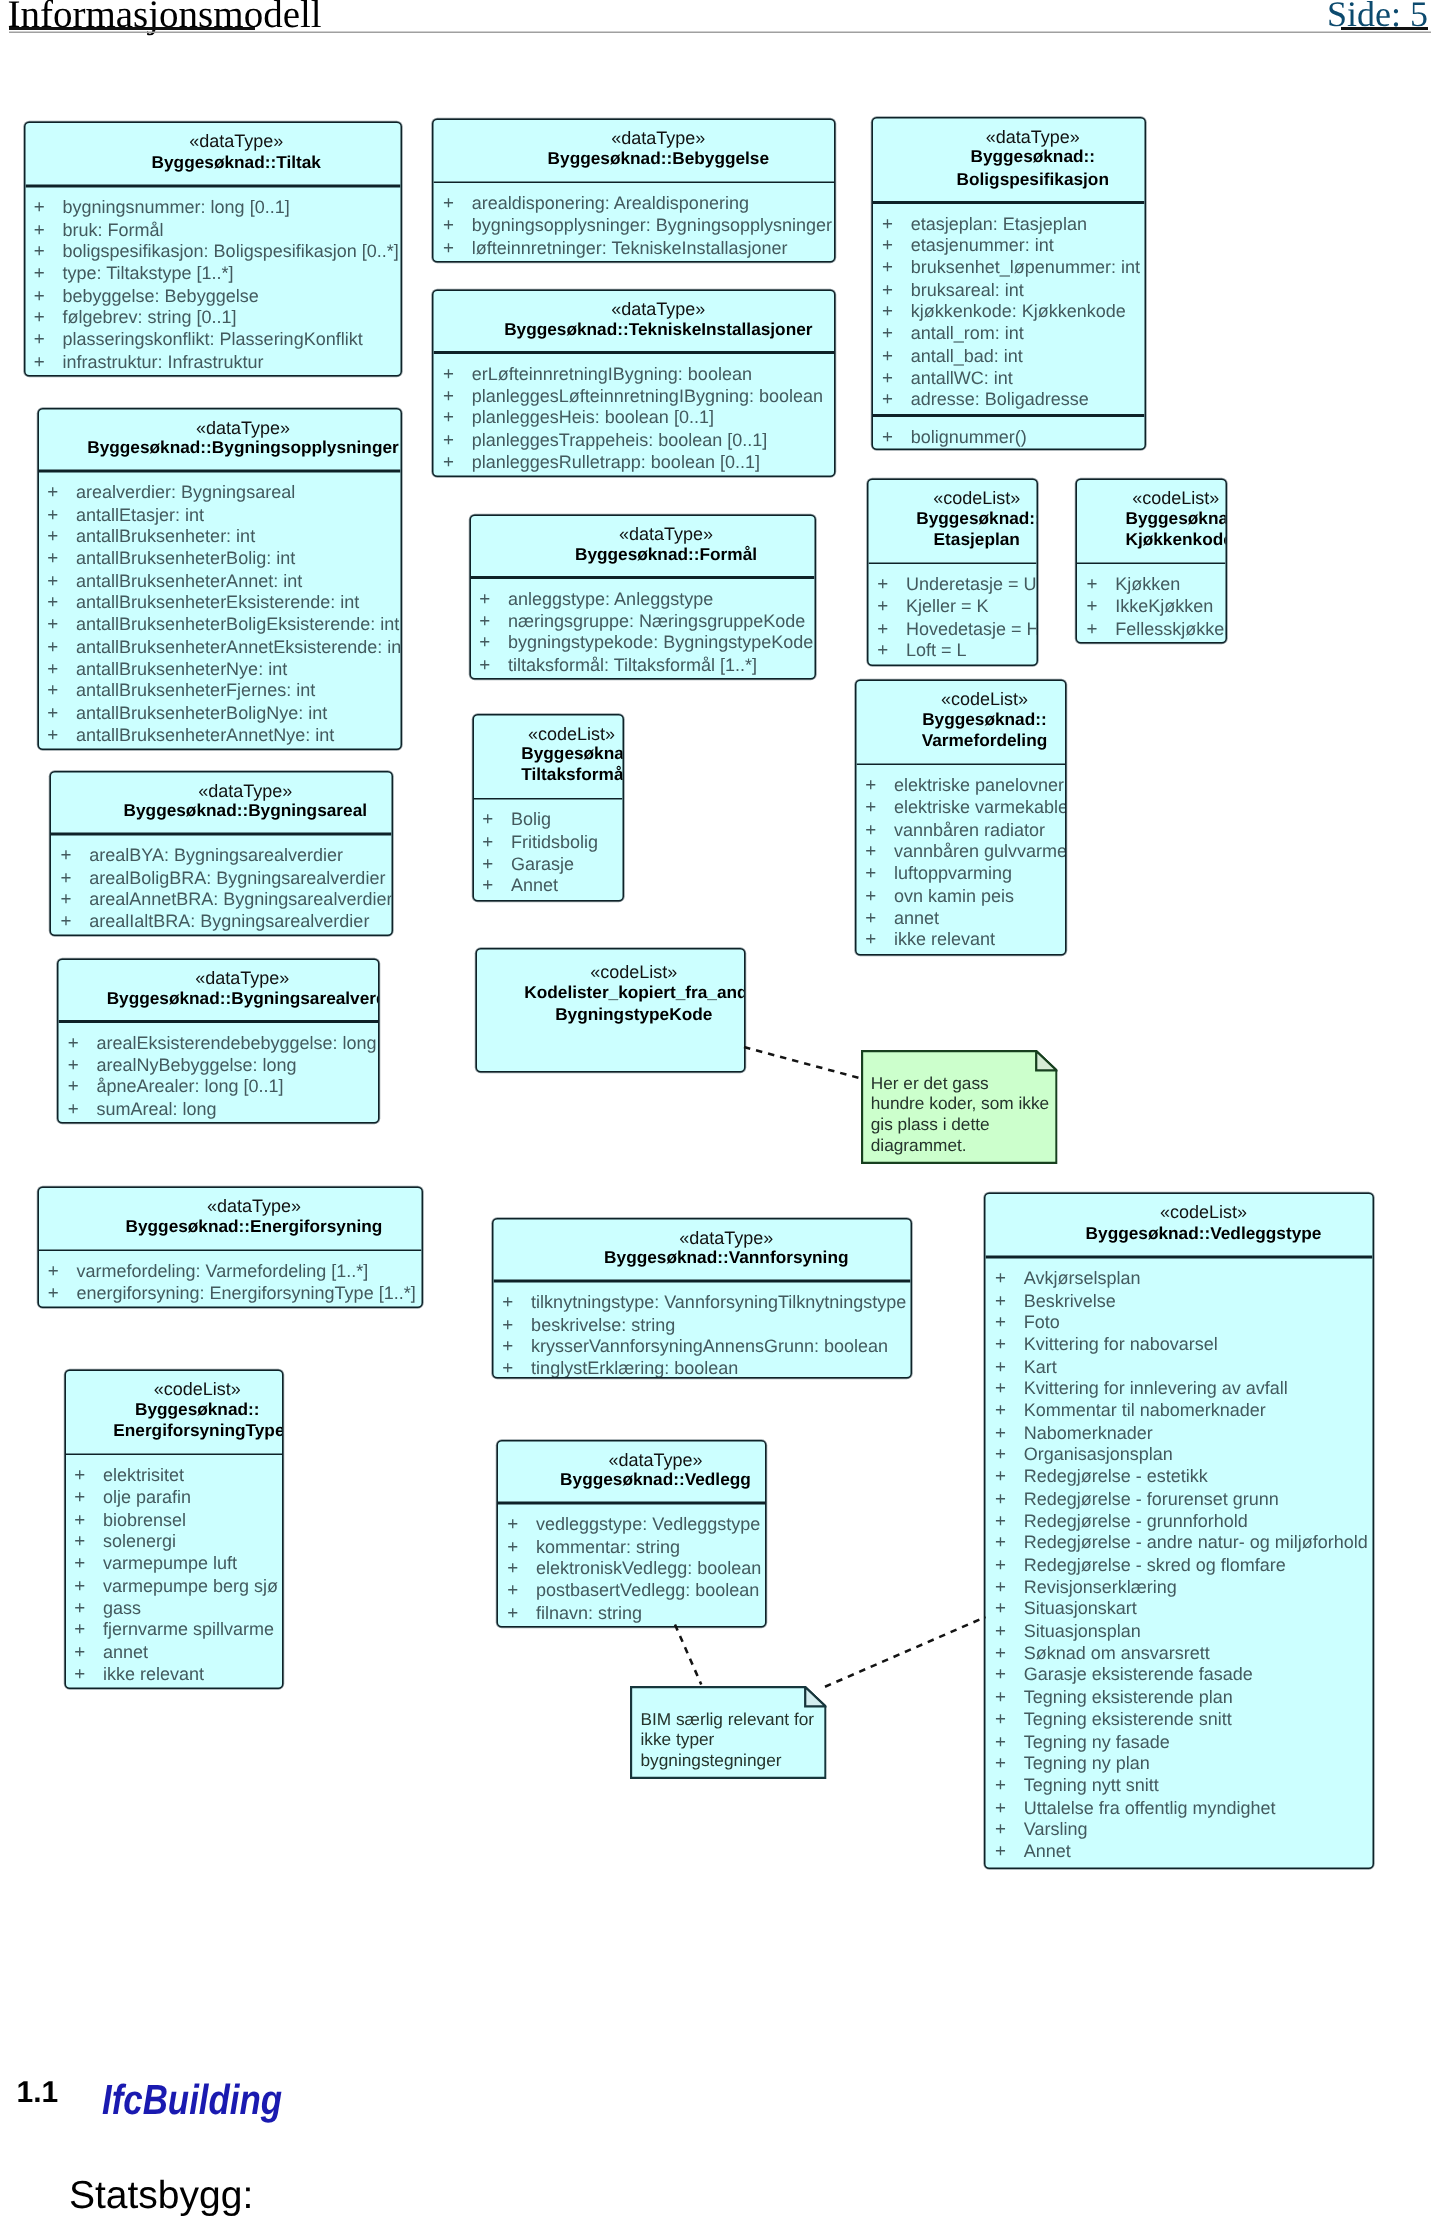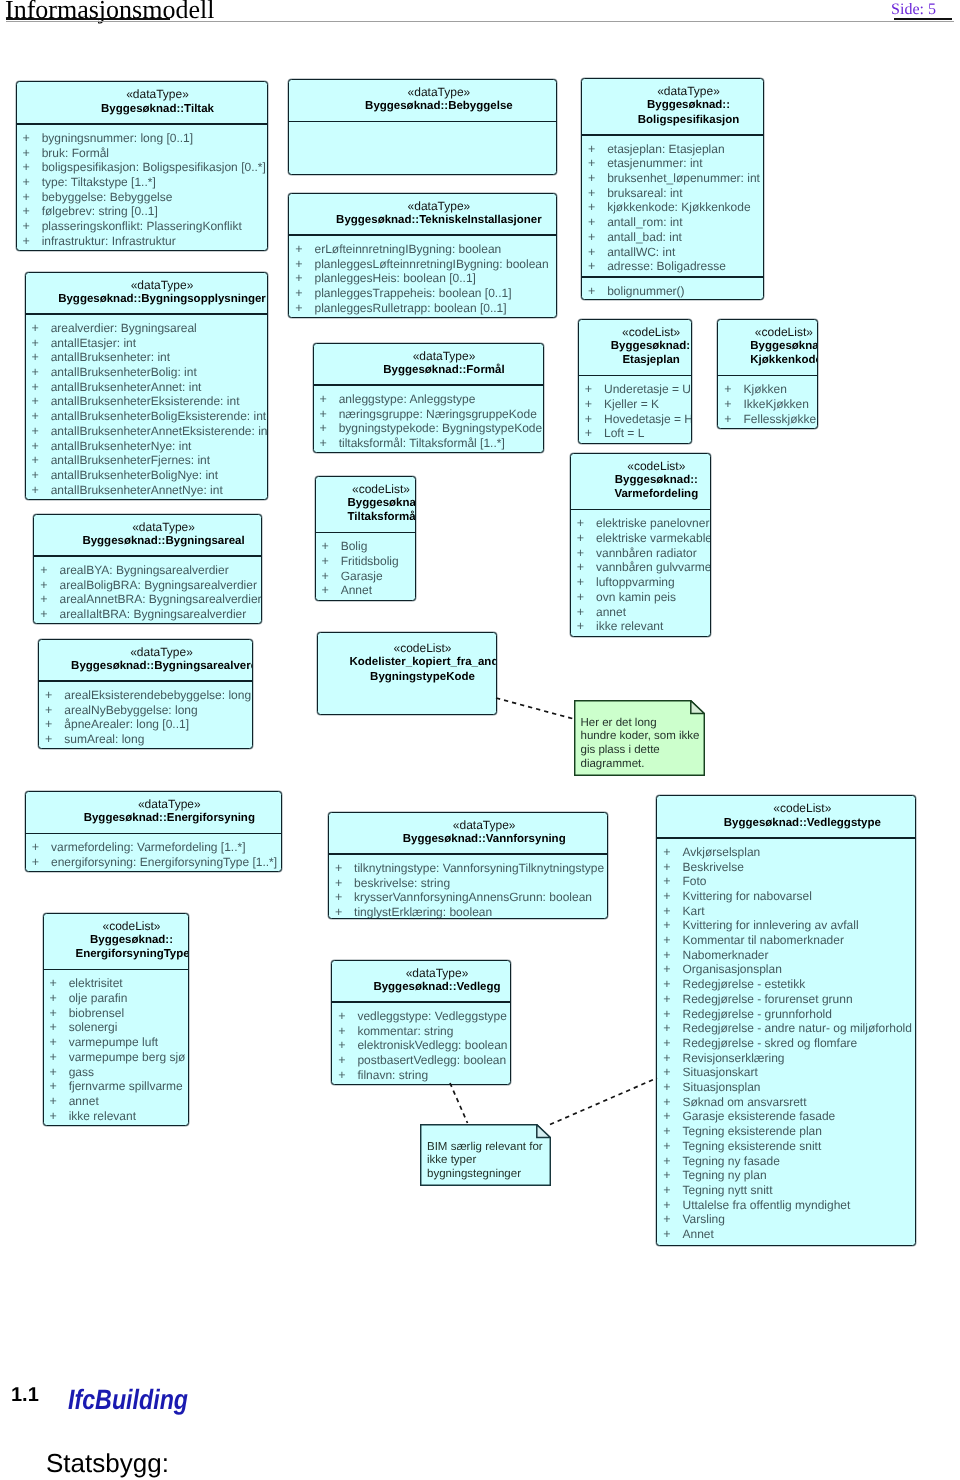--- a/index.html
+++ b/index.html
@@ -8,7 +8,7 @@
 
   
   .hdr-title{position:absolute;left:5px;top:1.5px;font-family:"Liberation Serif",serif;font-size:26px;line-height:16px;color:#000;white-space:nowrap;}
-  .hdr-page{position:absolute;right:24px;top:1.5px;font-family:"Liberation Serif",serif;font-size:16px;line-height:16px;color:#6d28d9;white-space:nowrap;}
+  .hdr-page{position:absolute;right:8px;top:1.5px;font-family:"Liberation Serif",serif;font-size:24px;line-height:16px;color:#0c4a6e;white-space:nowrap;}
   .hdr-rule{position:absolute;left:6px;top:21px;width:948px;height:1px;background:#a0a0a0;}
   .hdr-uline-l{position:absolute;left:6px;top:18.3px;width:164px;height:1.5px;background:#111;}
   .hdr-uline-r{position:absolute;right:8px;top:18.3px;width:58px;height:1.5px;background:#111;}

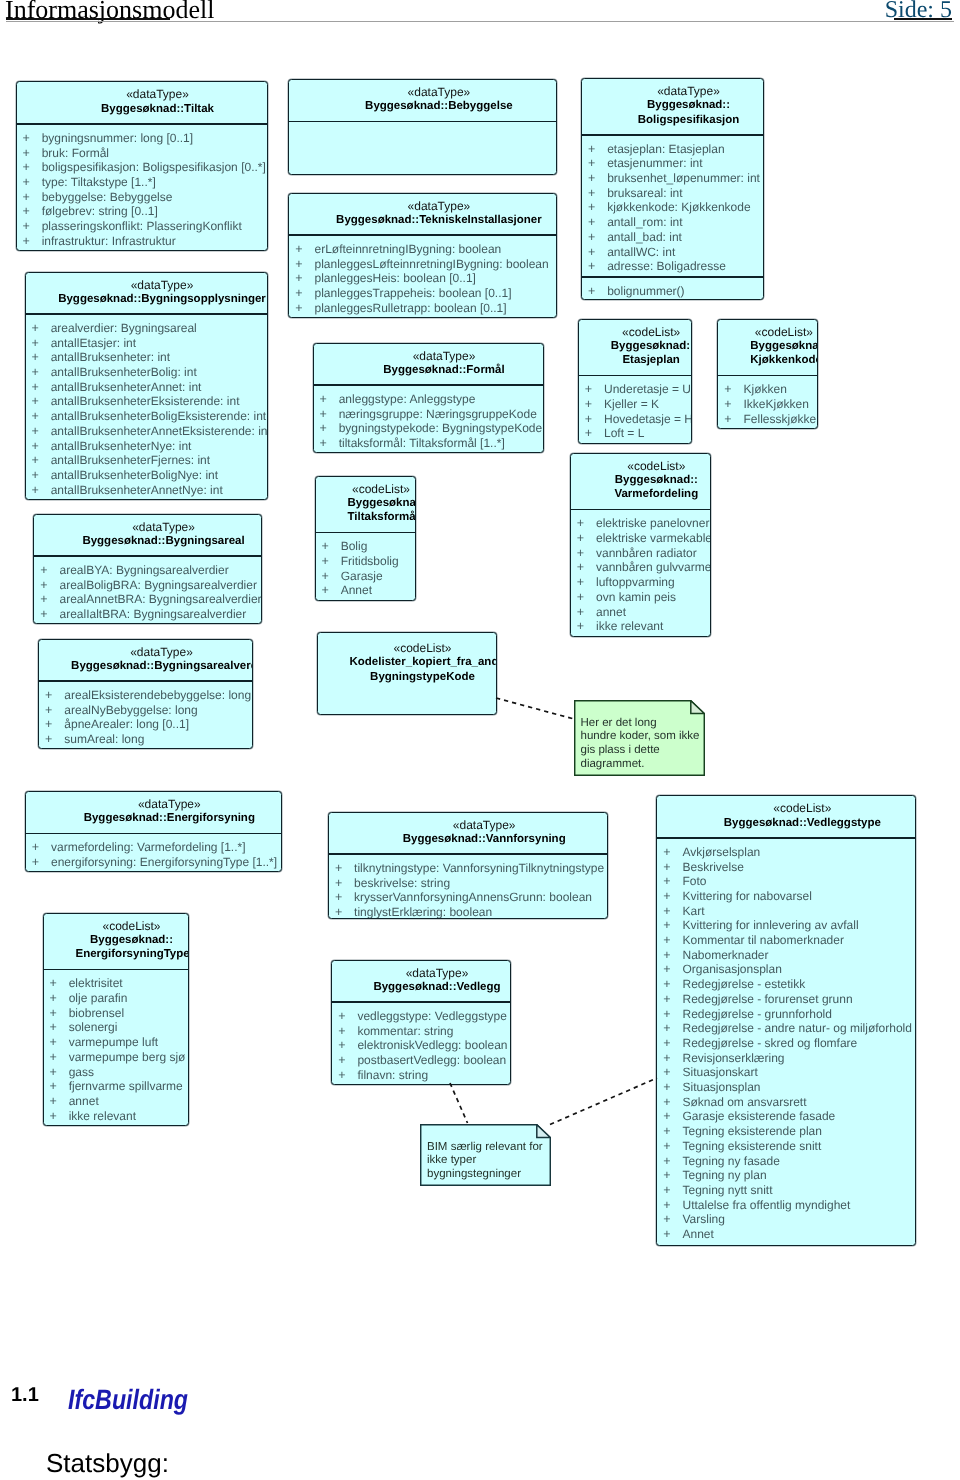--- a/index.html
+++ b/index.html
@@ -152,6 +152,11 @@
           <div class="nm">Byggesøknad::Bebyggelse</div>
         </div>
         <div class="sep"></div>
+        <div class="body">
+          <div class="row"><i>+</i><span>arealdisponering: Arealdisponering</span></div>
+          <div class="row"><i>+</i><span>bygningsopplysninger: Bygningsopplysninger</span></div>
+          <div class="row"><i>+</i><span>løfteinnretninger: TekniskeInstallasjoner</span></div>
+        </div>
       </div>
       <div class="uml" style="left: 288.3px; top: 192.5px; width: 269.2px; height: 125.5px;">
         <div class="hd">

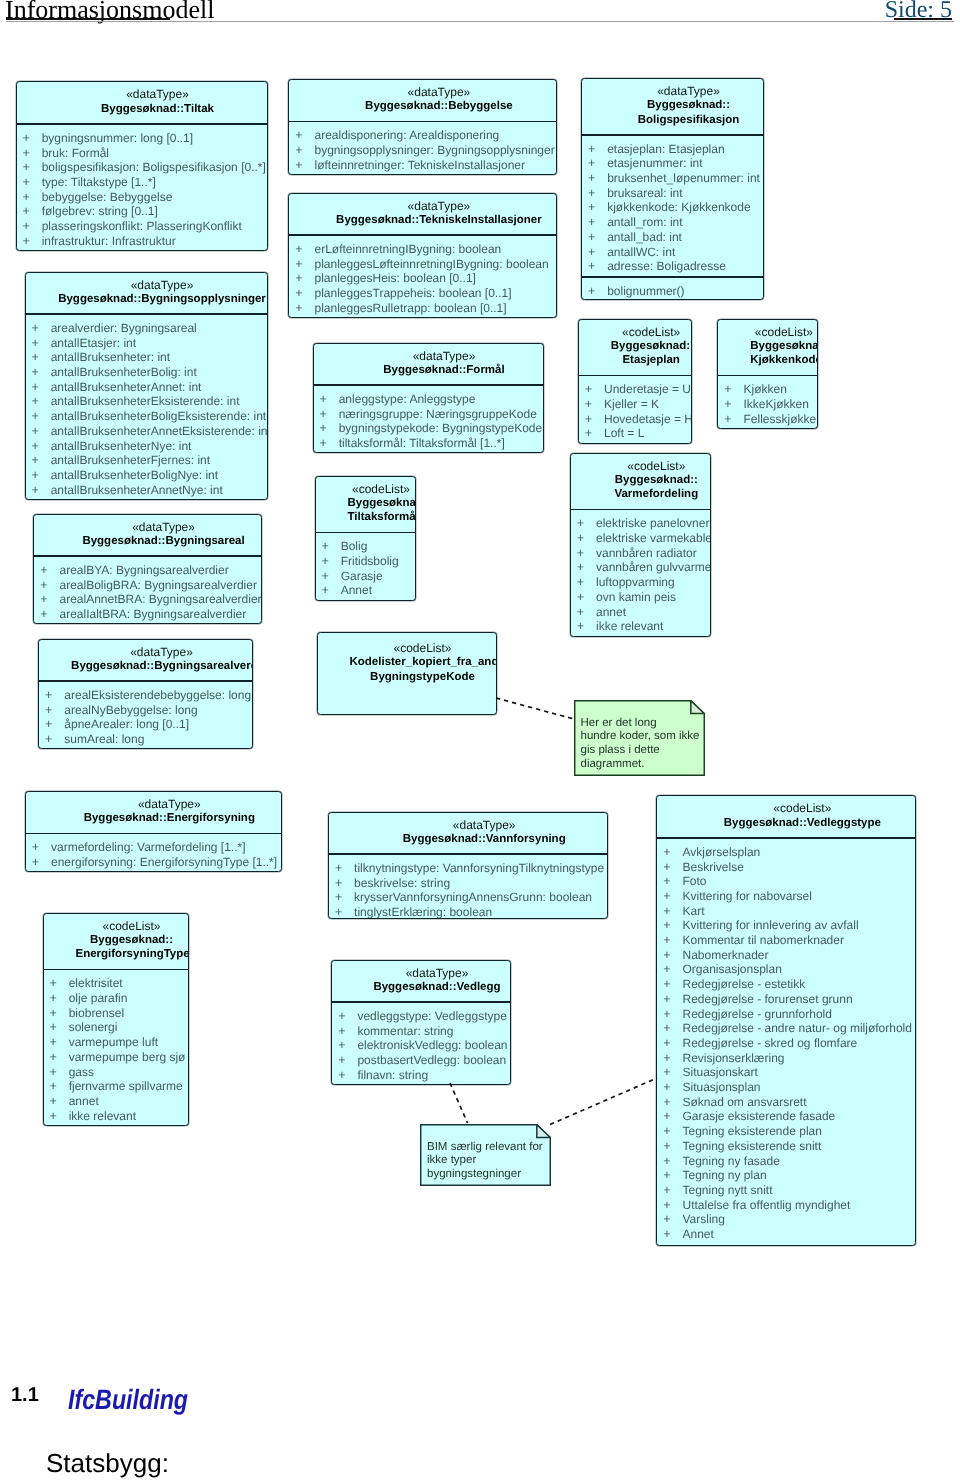--- a/index.html
+++ b/index.html
@@ -352,7 +352,7 @@
           <path d="M116.8 0.7 V13.5 H130.3 Z" fill="#d6ecd6" stroke="#17401f" stroke-width="1.5"></path>
         </svg>
         <div class="txt">
-          <div>Her er det long</div>
+          <div>Her er det gass</div>
           <div>hundre koder, som ikke</div>
           <div>gis plass i dette</div>
           <div>diagrammet.</div>

